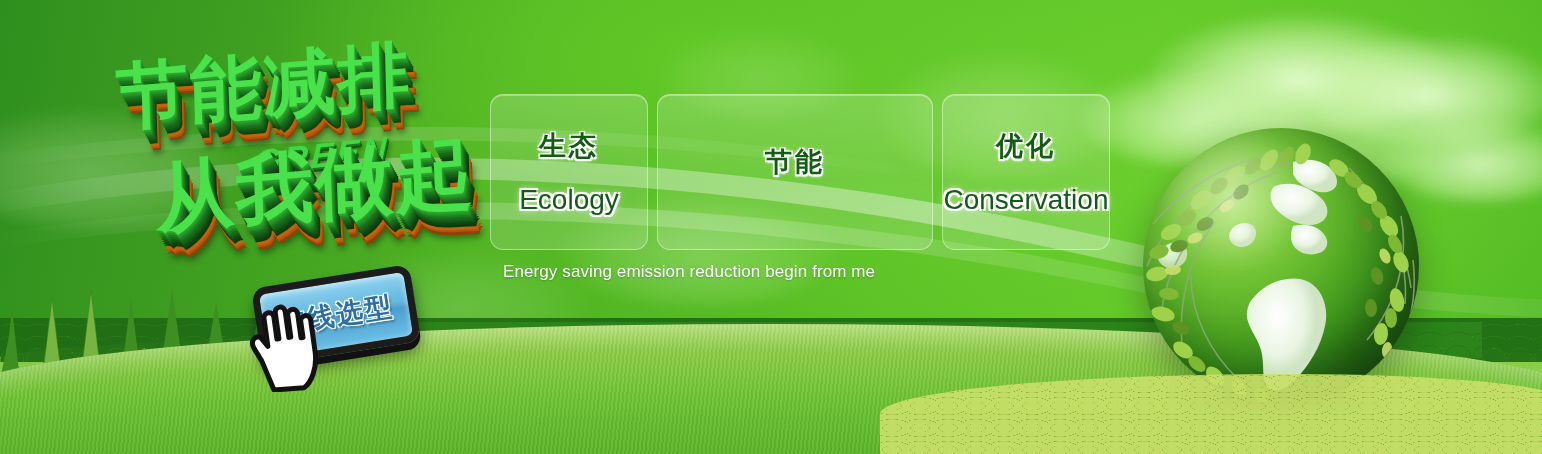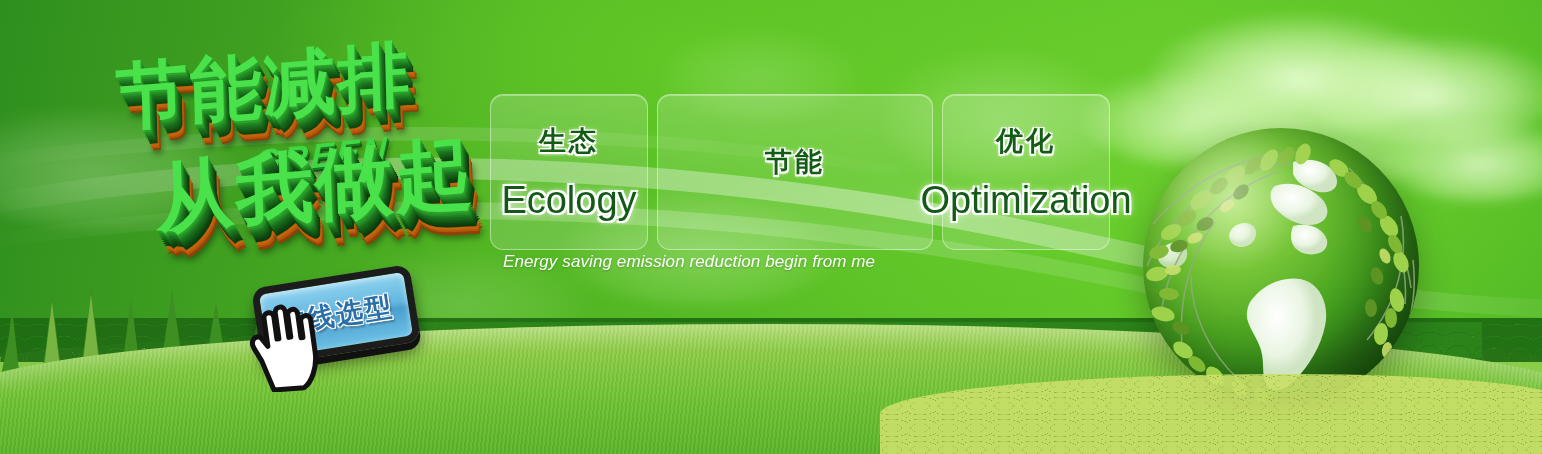--- a/index.html
+++ b/index.html
@@ -155,7 +155,7 @@
                 1.5px -1.5px 0 #fff, -1.5px 1.5px 0 #fff, 0 2px 3px rgba(255,255,255,.9);
   }
   .card-en{
-    font-size:38px; color:#14591a; letter-spacing:0px;
+    font-size:28px; color:#14591a; letter-spacing:0px;
     text-shadow:0 0 5px #fff, 2px 2px 0 #fff, -2px -2px 0 #fff,
                 2px -2px 0 #fff, -2px 2px 0 #fff, 0 0 9px rgba(255,255,255,.85);
     text-align:center;

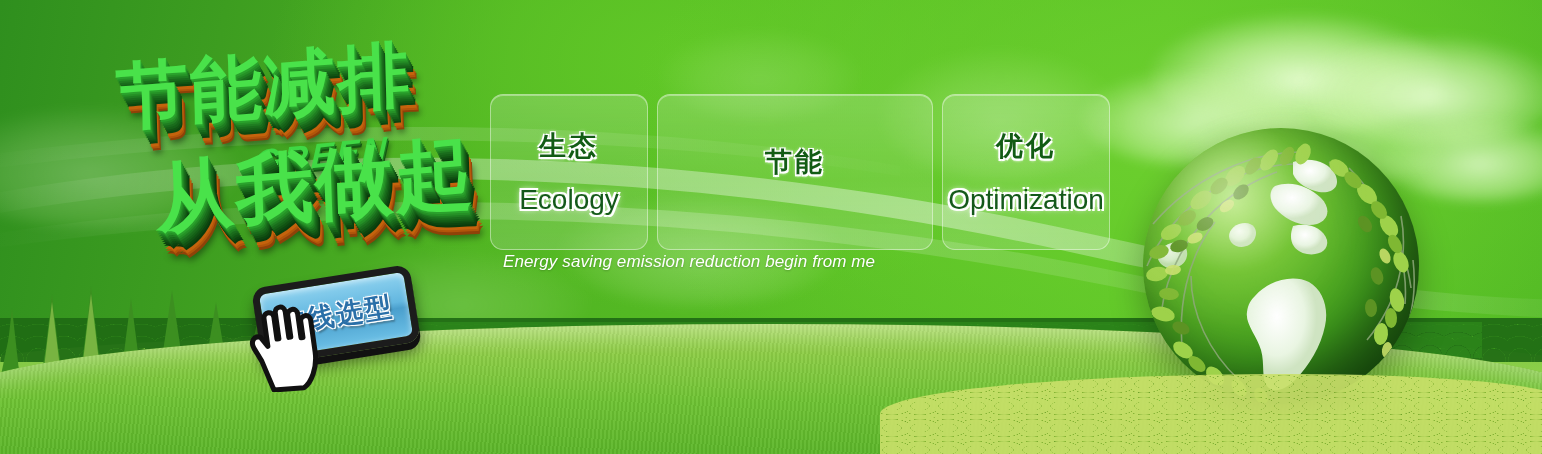--- a/index.html
+++ b/index.html
@@ -366,7 +366,7 @@
     </div>
     <div class="card w3">
       <div class="card-cn">优化</div>
-      <div class="card-en">Optimization</div>
+      <div class="card-en">Conservation</div>
     </div>
   </div>
 

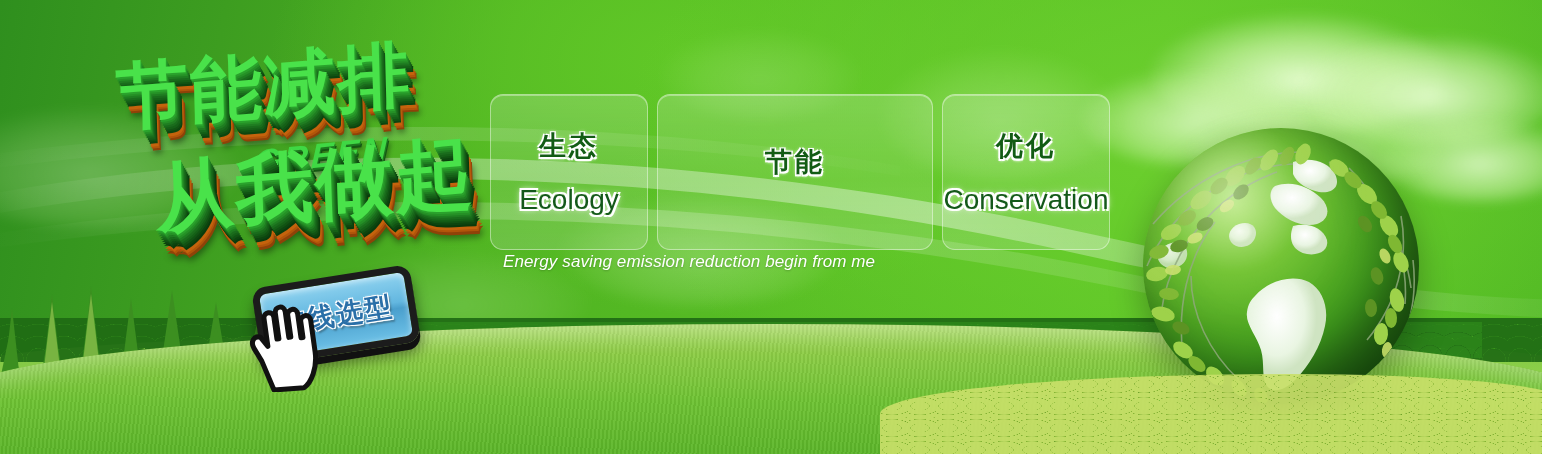--- a/index.html
+++ b/index.html
@@ -162,10 +162,9 @@
   }
 
   .tagline{
-    position:absolute; left:503px; top:252px;
+    position:absolute; left:503px; top:262px;
     font-size:17px; color:#ffffff; letter-spacing:.1px;
     text-shadow:0 1px 2px rgba(0,0,0,.22);
-    font-style:italic;
   }
 </style>
 </head>

